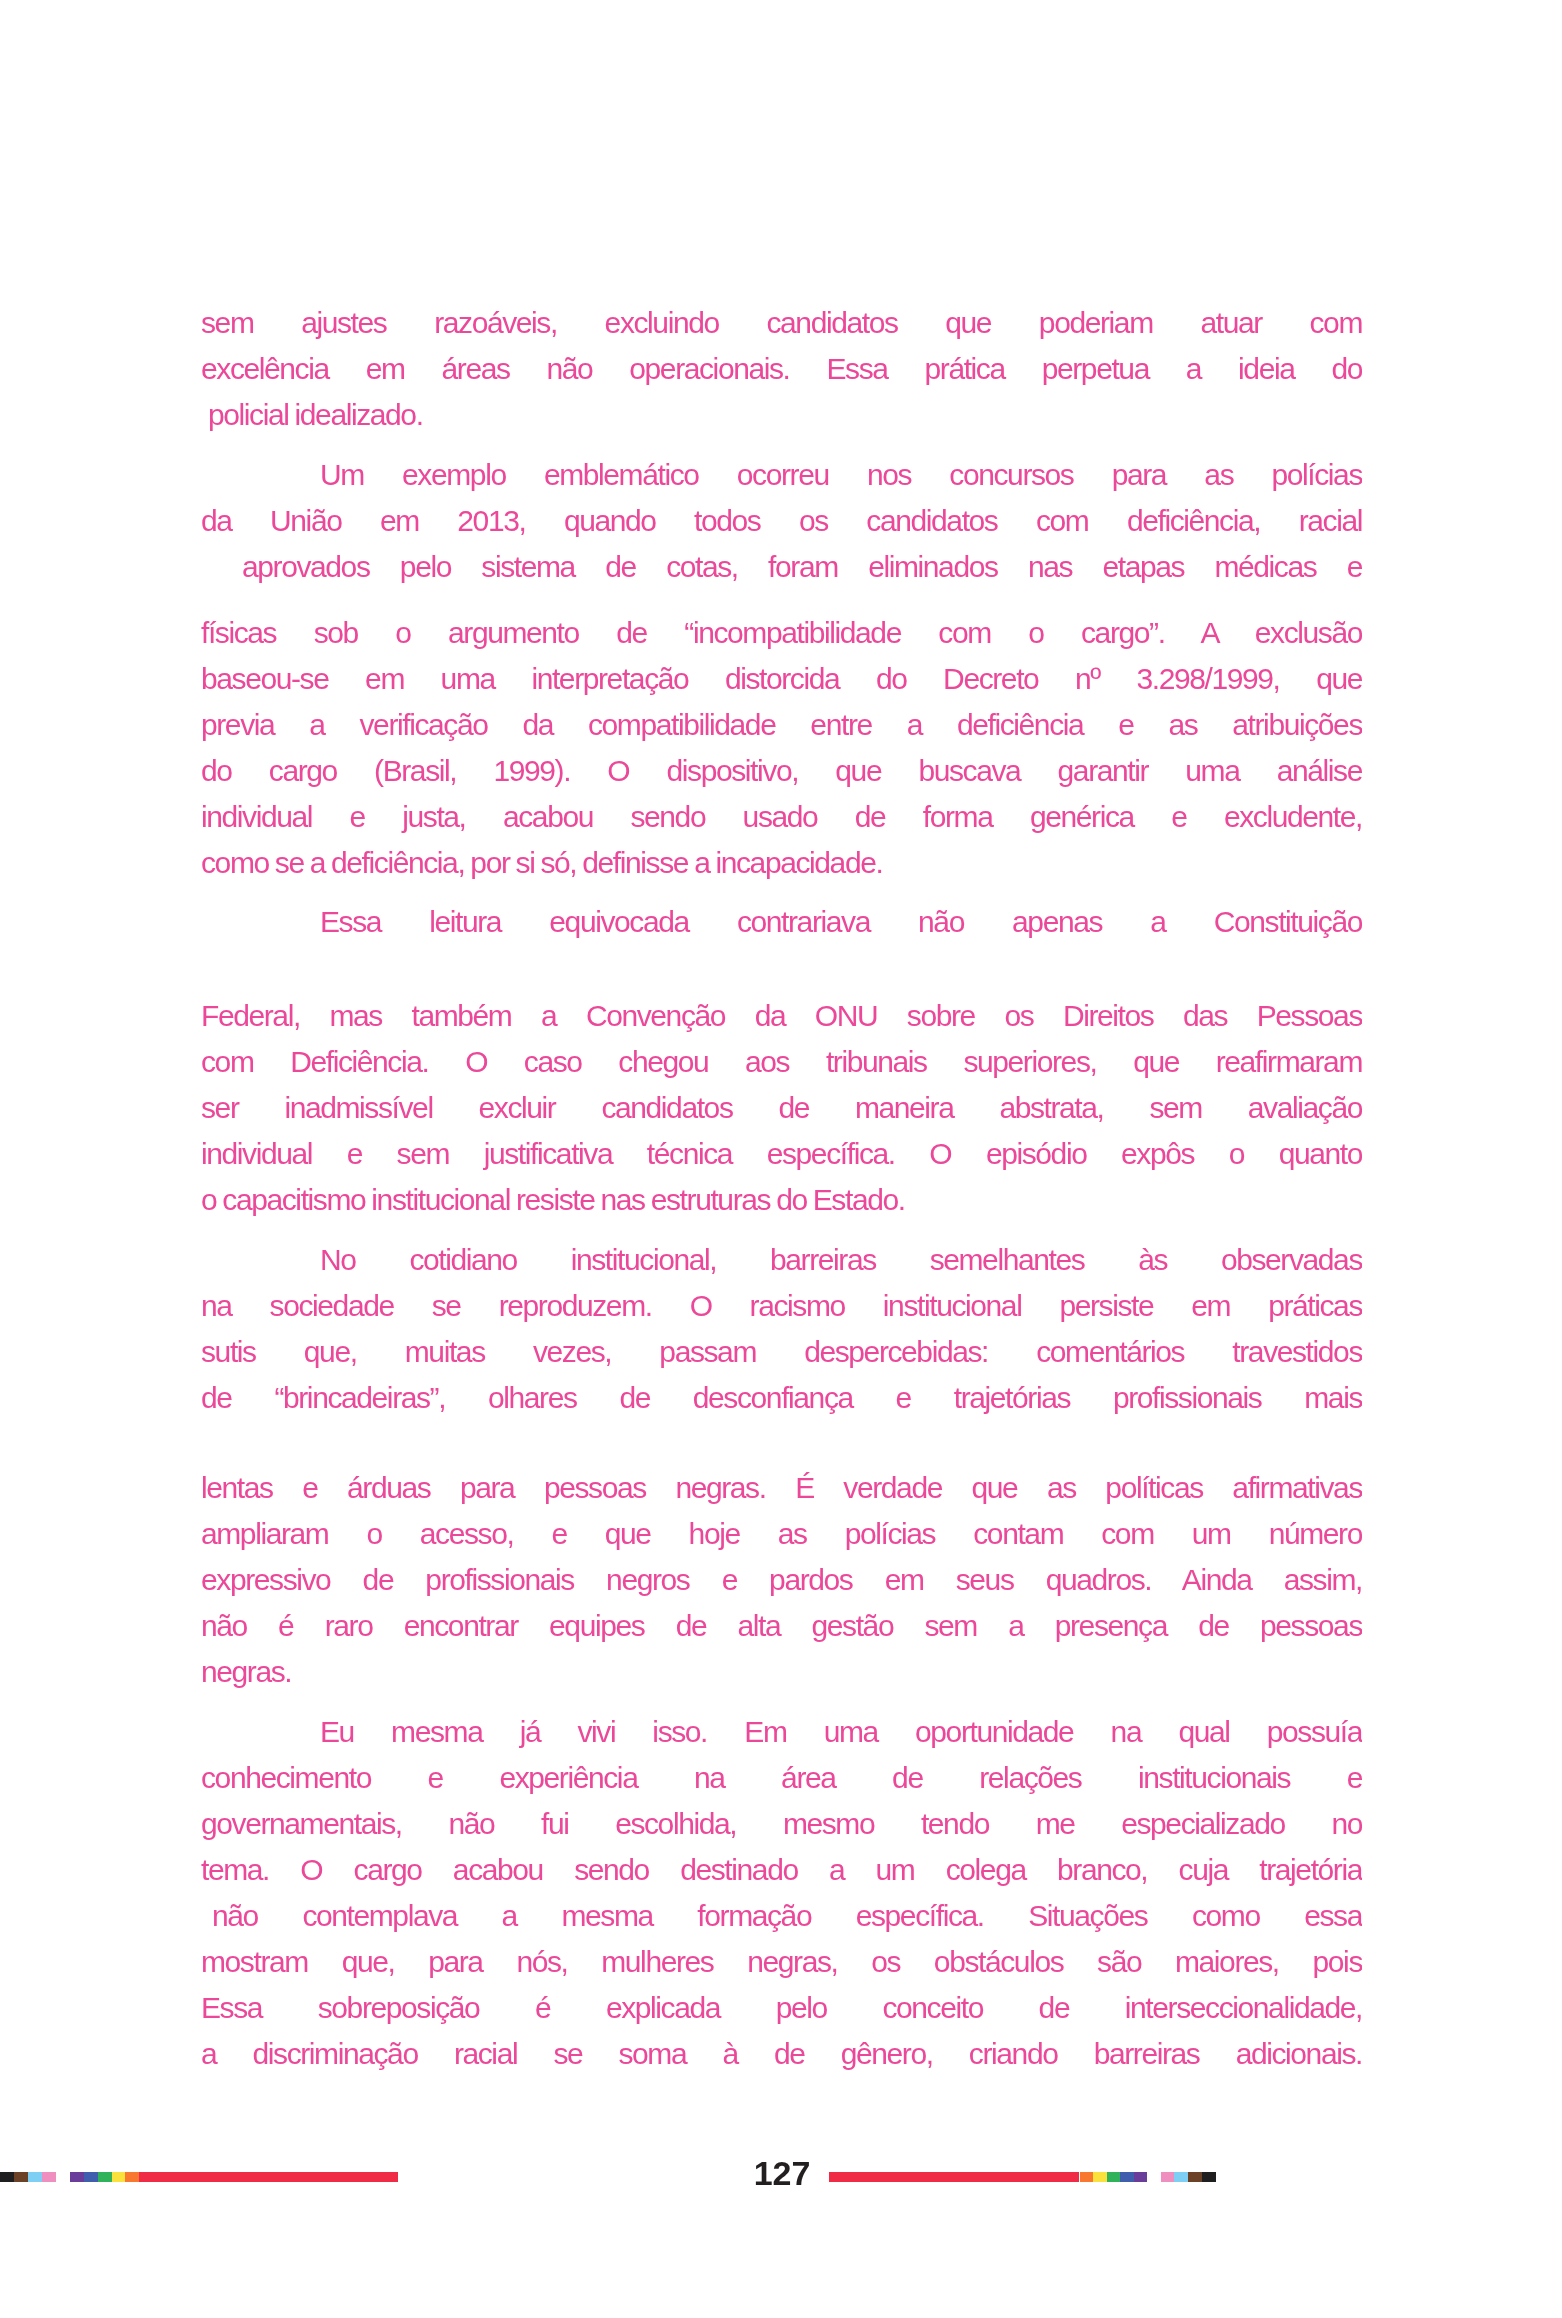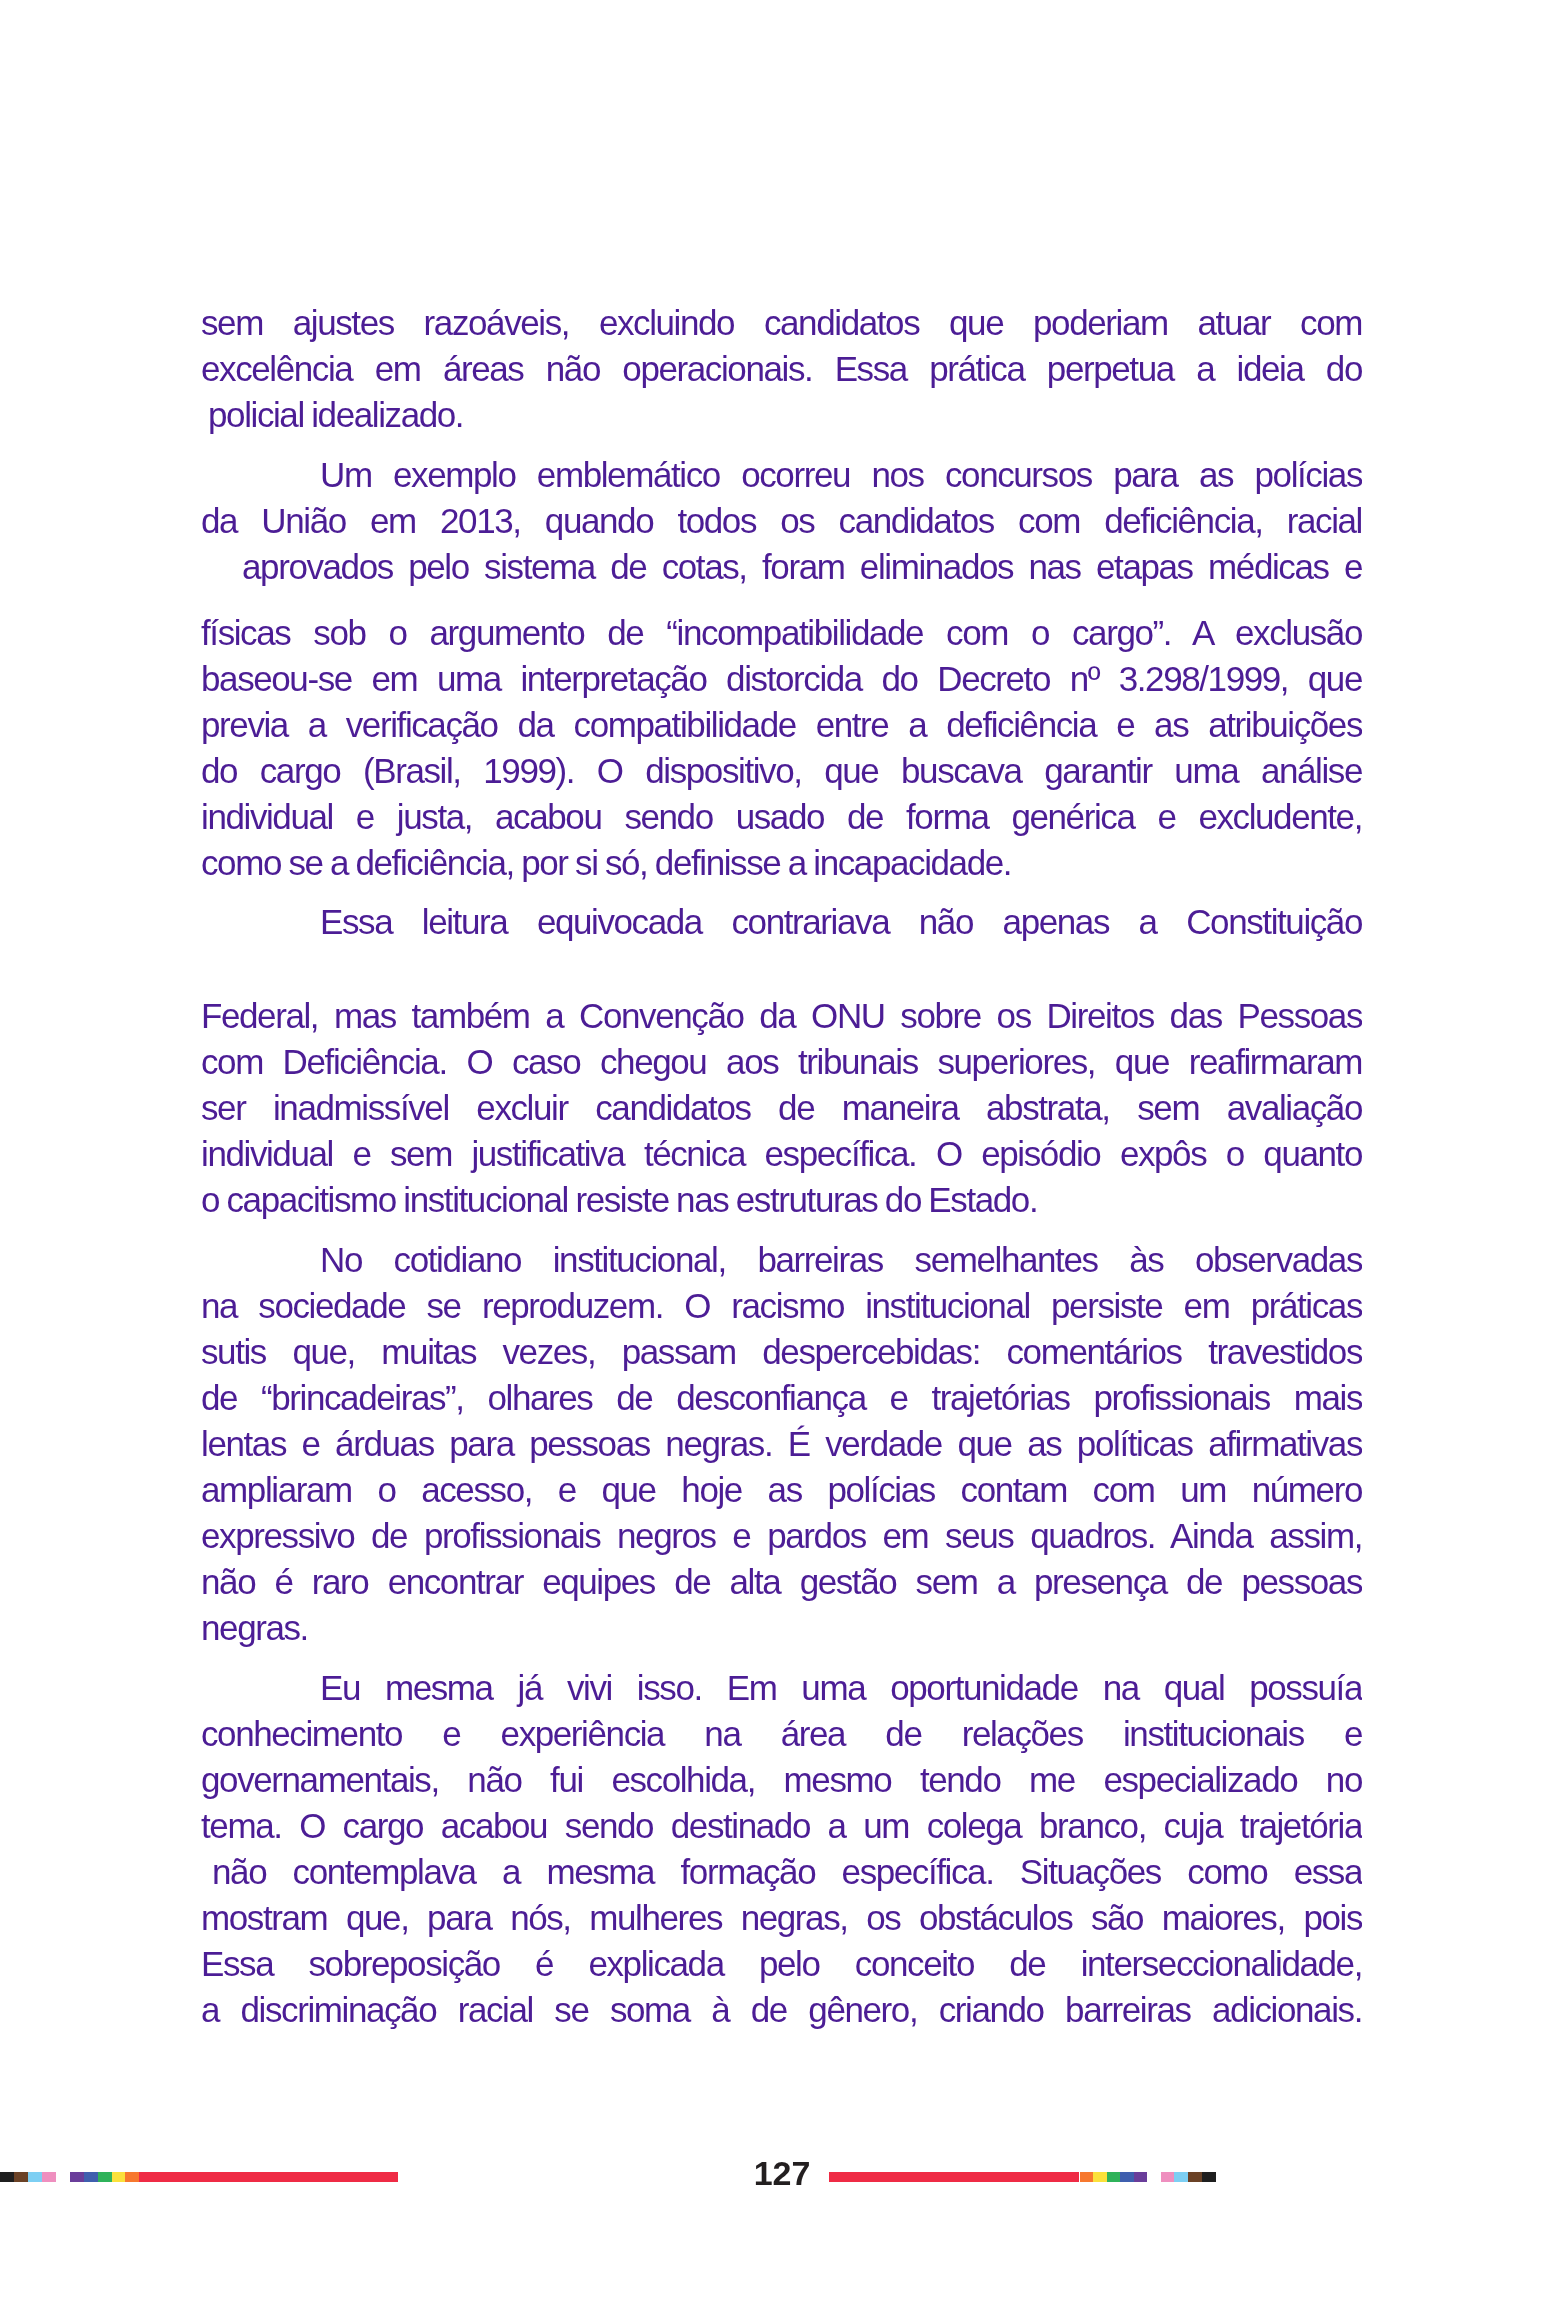--- a/index.html
+++ b/index.html
@@ -7,7 +7,7 @@
   .page-body {
     position:absolute; left:201px; top:300px; width:1161px;
     font-family:"Liberation Sans", sans-serif;
-    font-size:35px; color:#4c1d95; letter-spacing:-1.4px; word-spacing:-0.9px;
+    font-size:30px; color:#ec4899; letter-spacing:-1.4px; word-spacing:-0.9px;
   }
   .para { margin:0 0 13.7px 0; }
   .line {

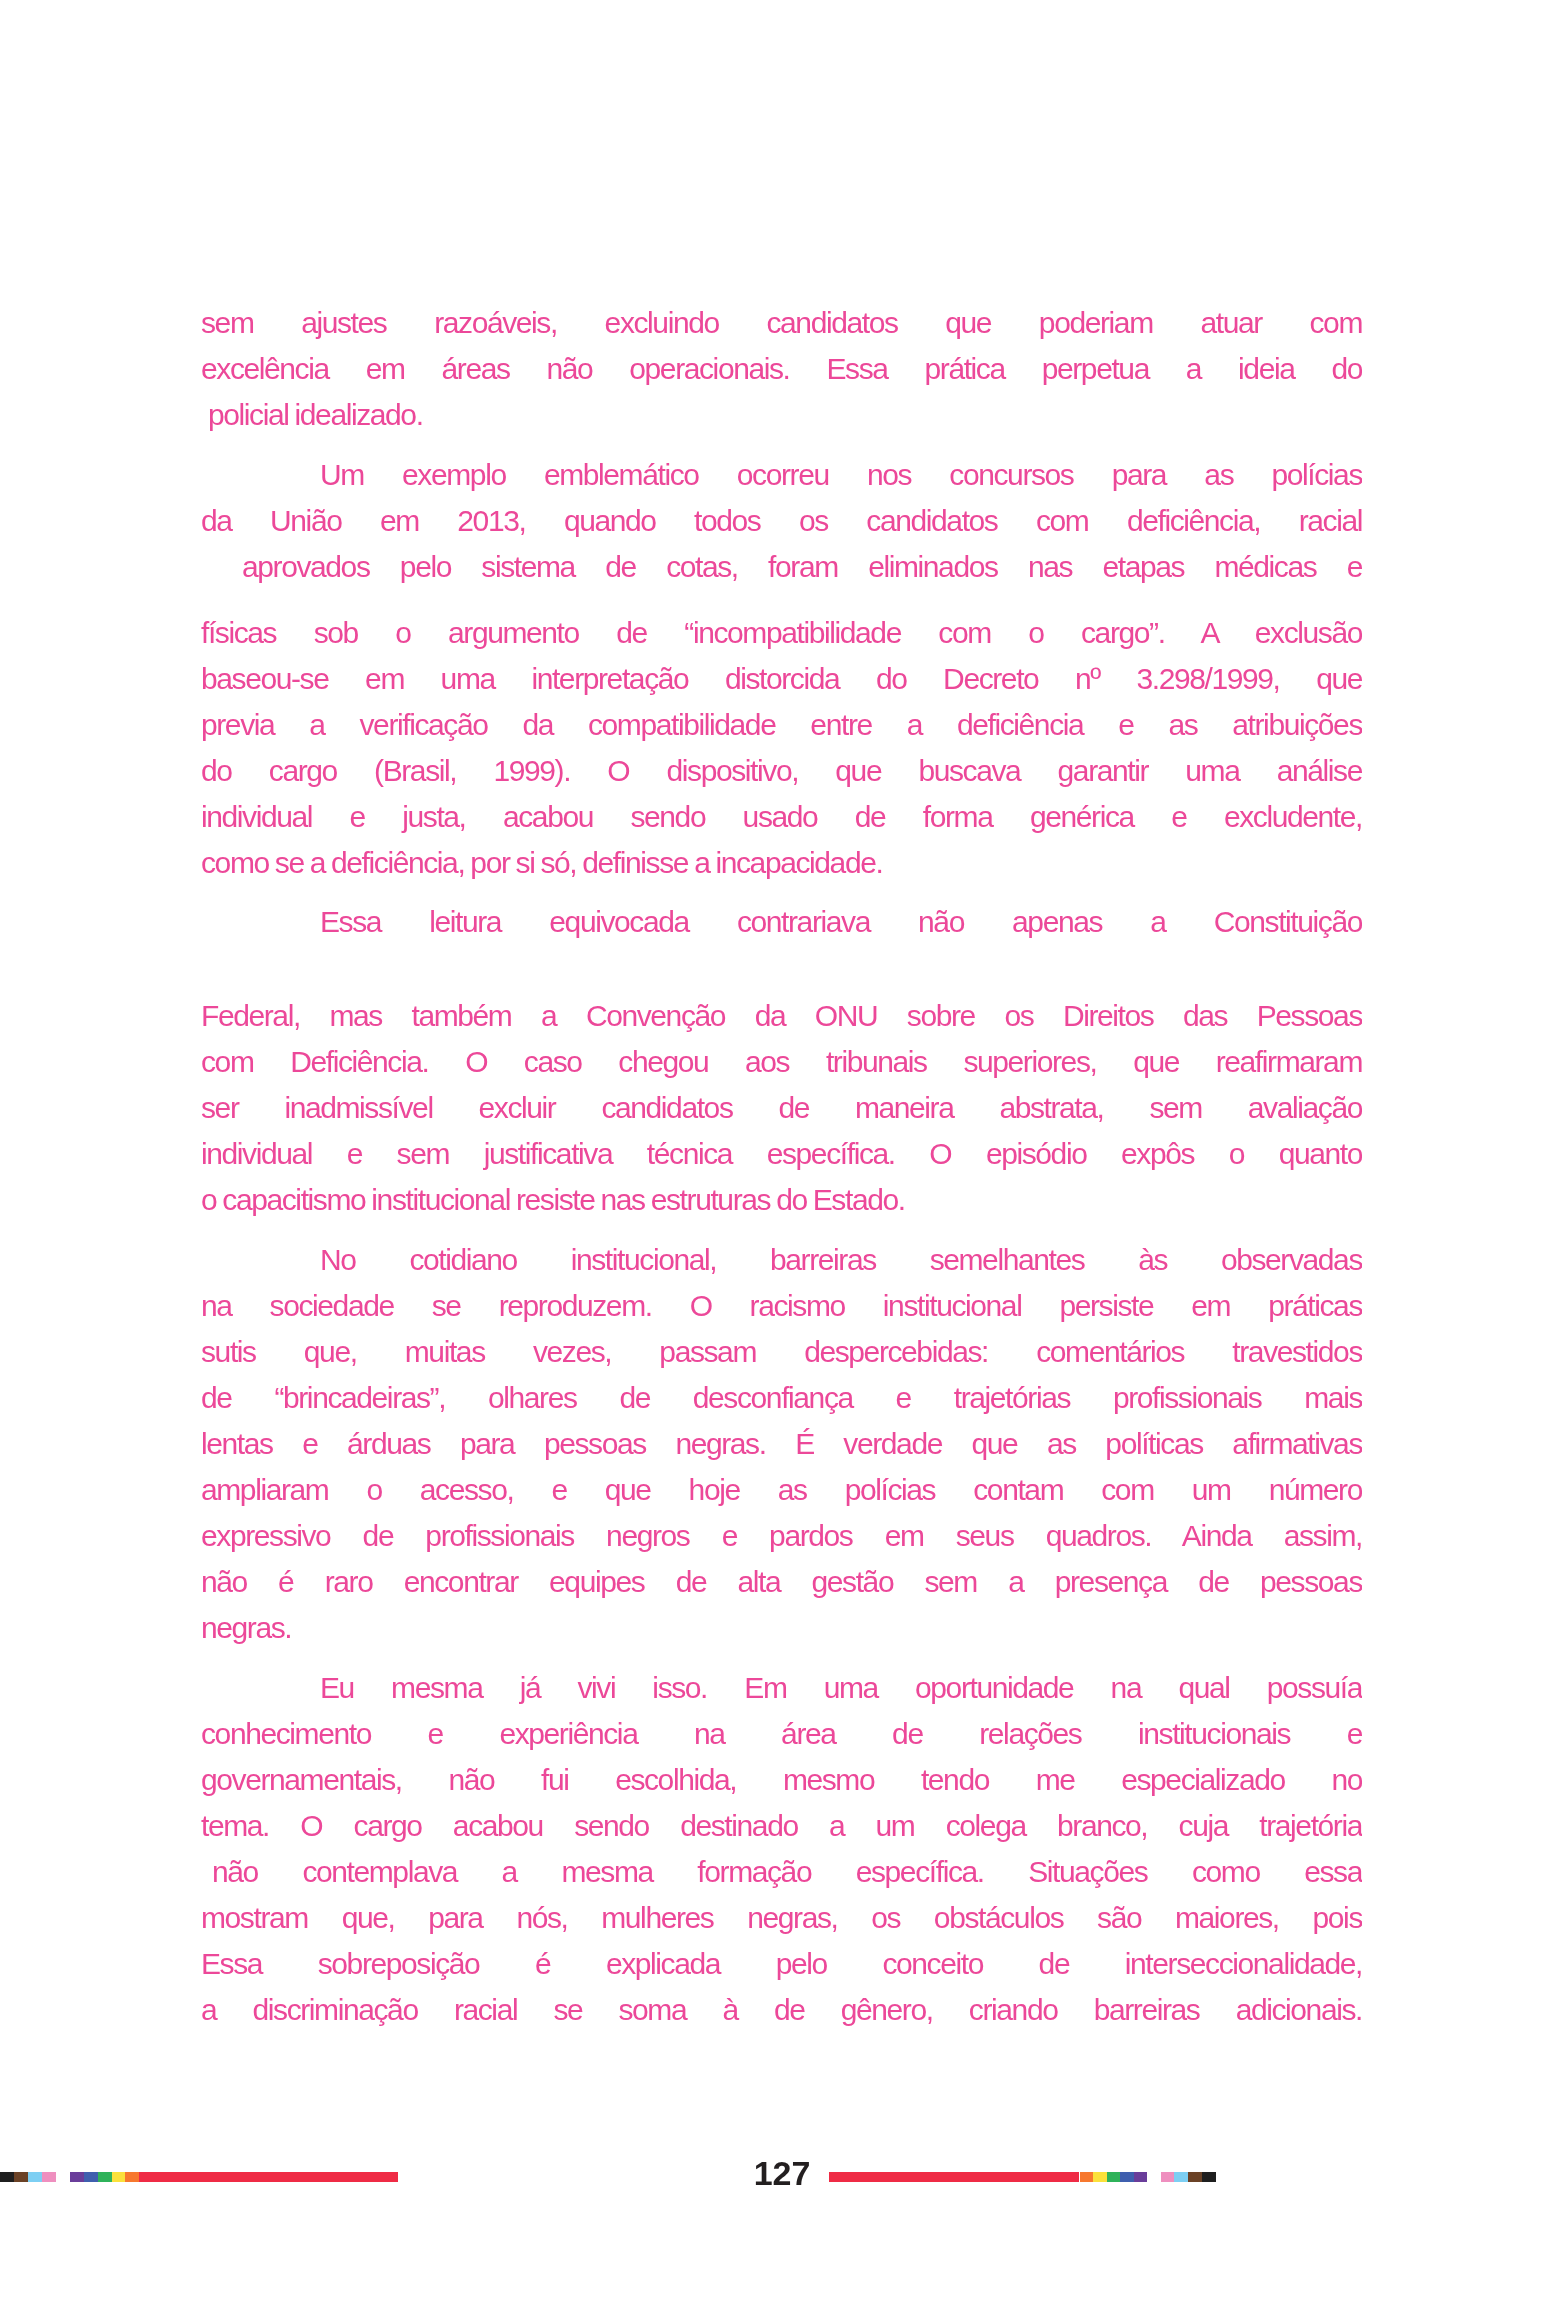--- a/index.html
+++ b/index.html
@@ -60,7 +60,7 @@
         <span class="line" style="white-space: normal;">na sociedade se reproduzem. O racismo institucional persiste em práticas</span>
         <span class="line" style="white-space: normal;">sutis que, muitas vezes, passam despercebidas: comentários travestidos</span>
         <span class="line" style="white-space: normal;">de “brincadeiras”, olhares de desconfiança e trajetórias profissionais mais</span>
-        <span class="line" style="white-space: normal;">lentas e árduas para pessoas negras. É verdade que as políticas afirmativas</span>
+        <span class="line" style="white-space: normal; margin-top: 44px;">lentas e árduas para pessoas negras. É verdade que as políticas afirmativas</span>
         <span class="line" style="white-space: normal;">ampliaram o acesso, e que hoje as polícias contam com um número</span>
         <span class="line" style="white-space: normal;">expressivo de profissionais negros e pardos em seus quadros. Ainda assim,</span>
         <span class="line" style="white-space: normal;">não é raro encontrar equipes de alta gestão sem a presença de pessoas</span>

